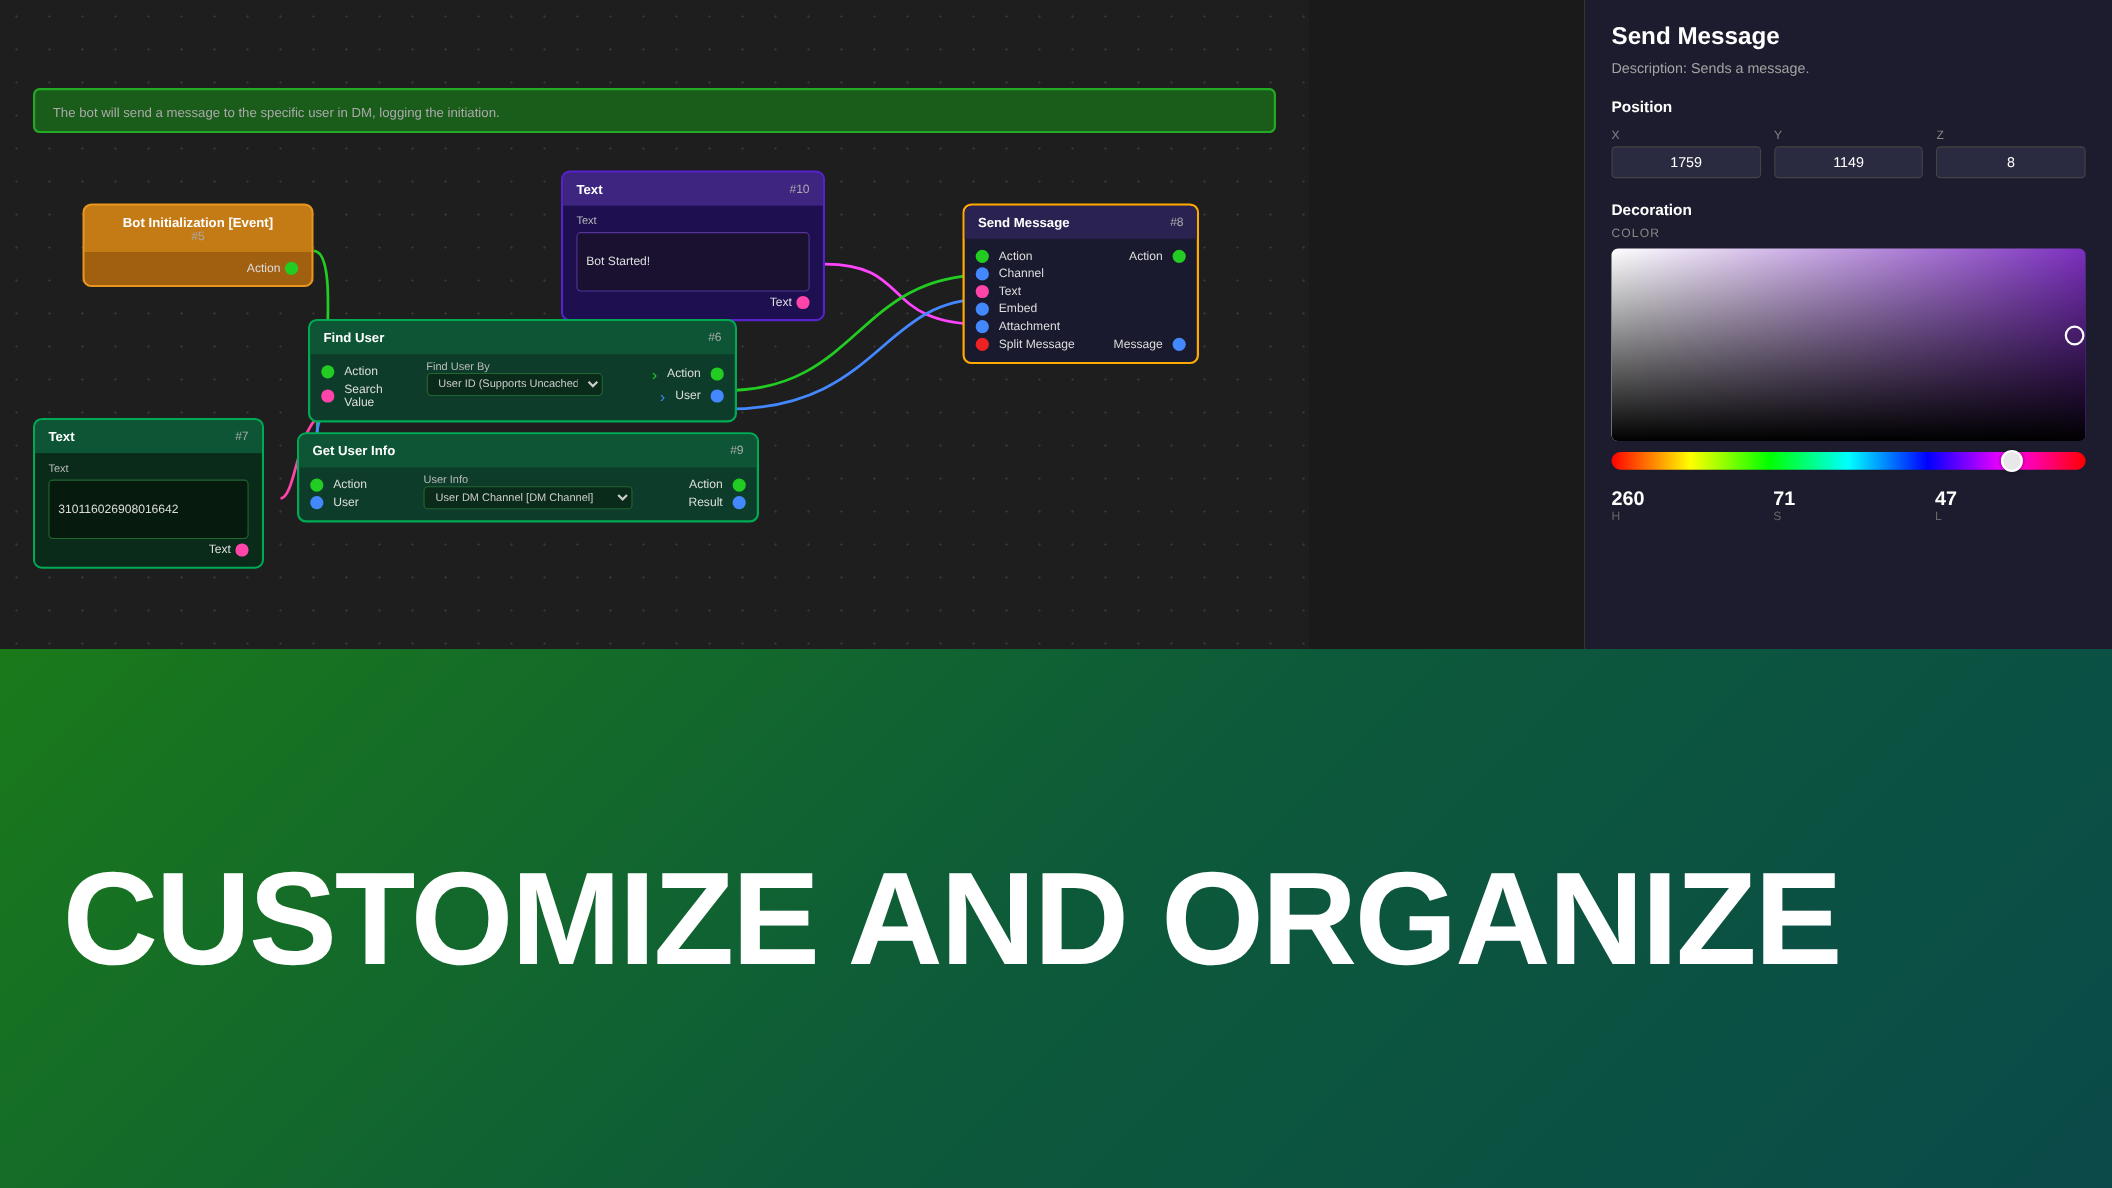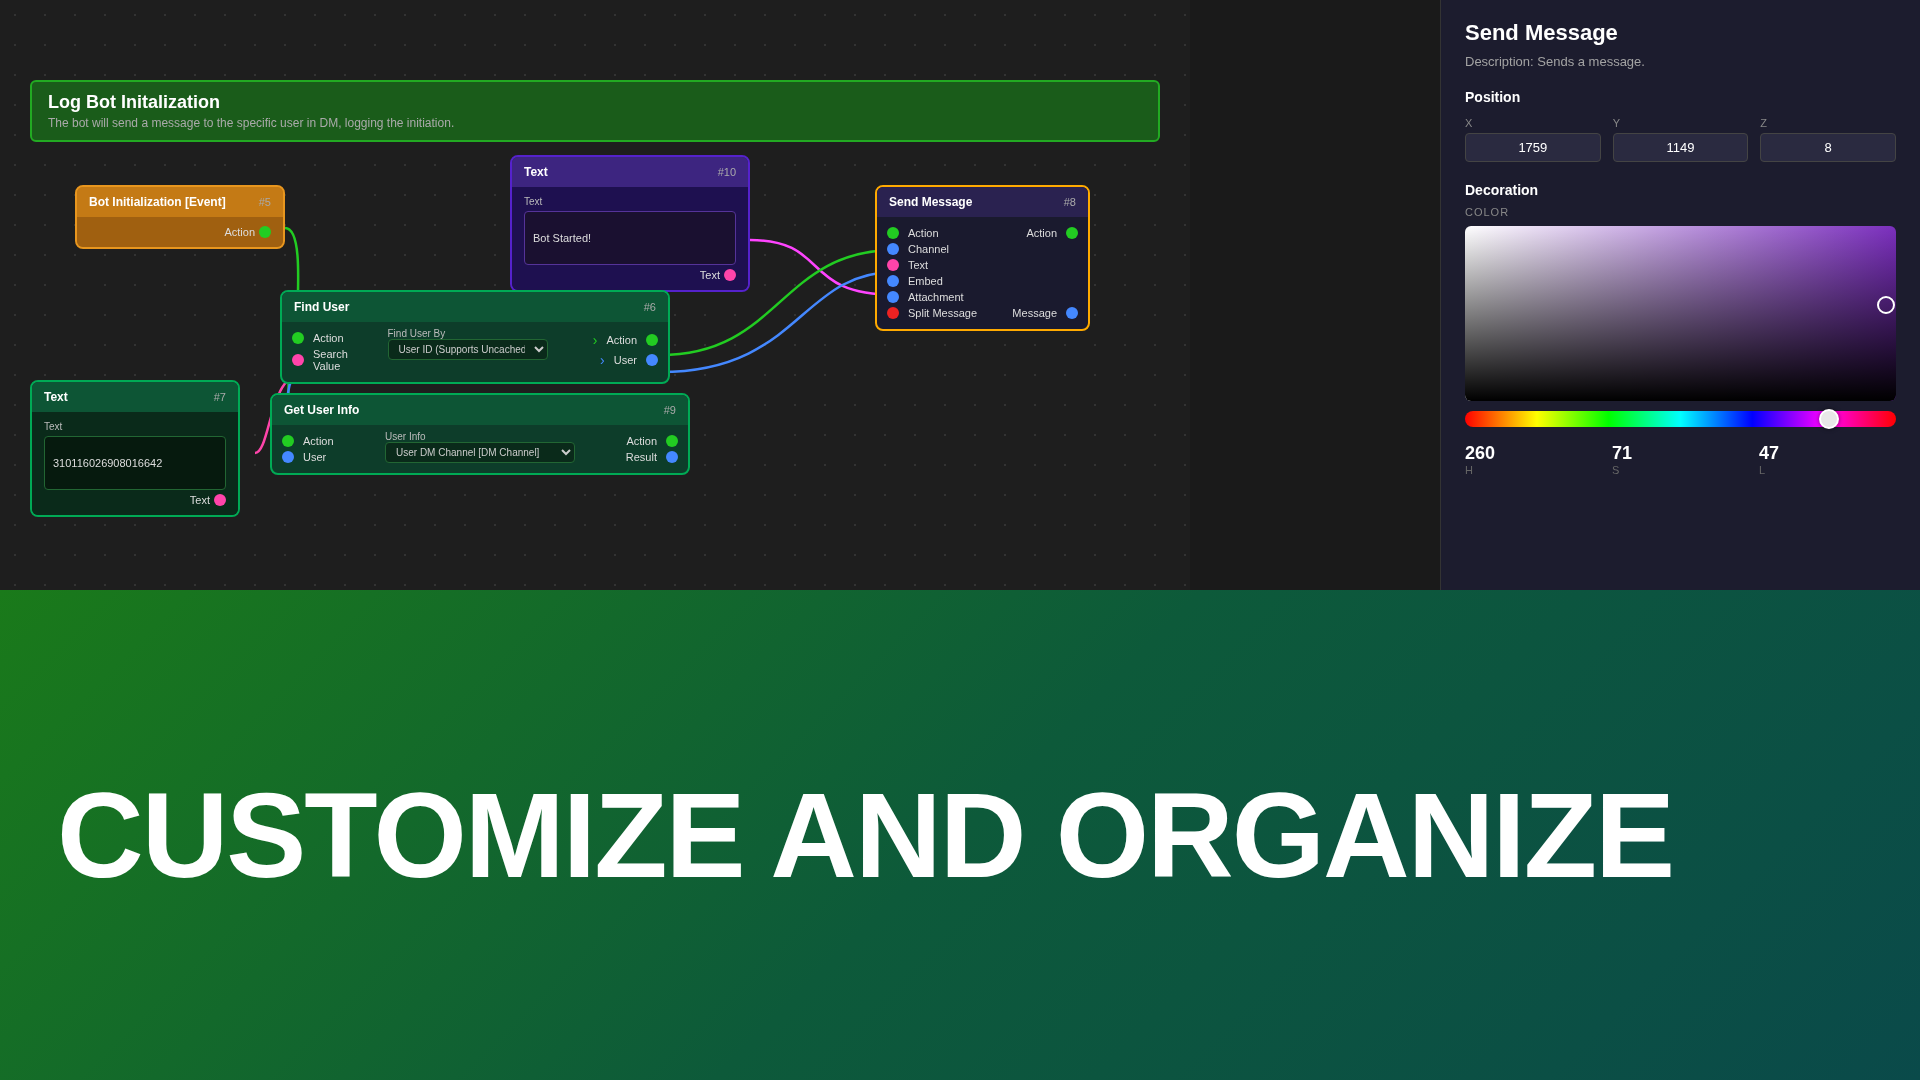--- a/index.html
+++ b/index.html
@@ -398,7 +398,6 @@
   </svg>
 
   <div class="header-bar">
-    <div class="header-title">Log Bot Initalization</div>
     <div class="header-desc">The bot will send a message to the specific user in DM, logging the initiation.</div>
   </div>
 

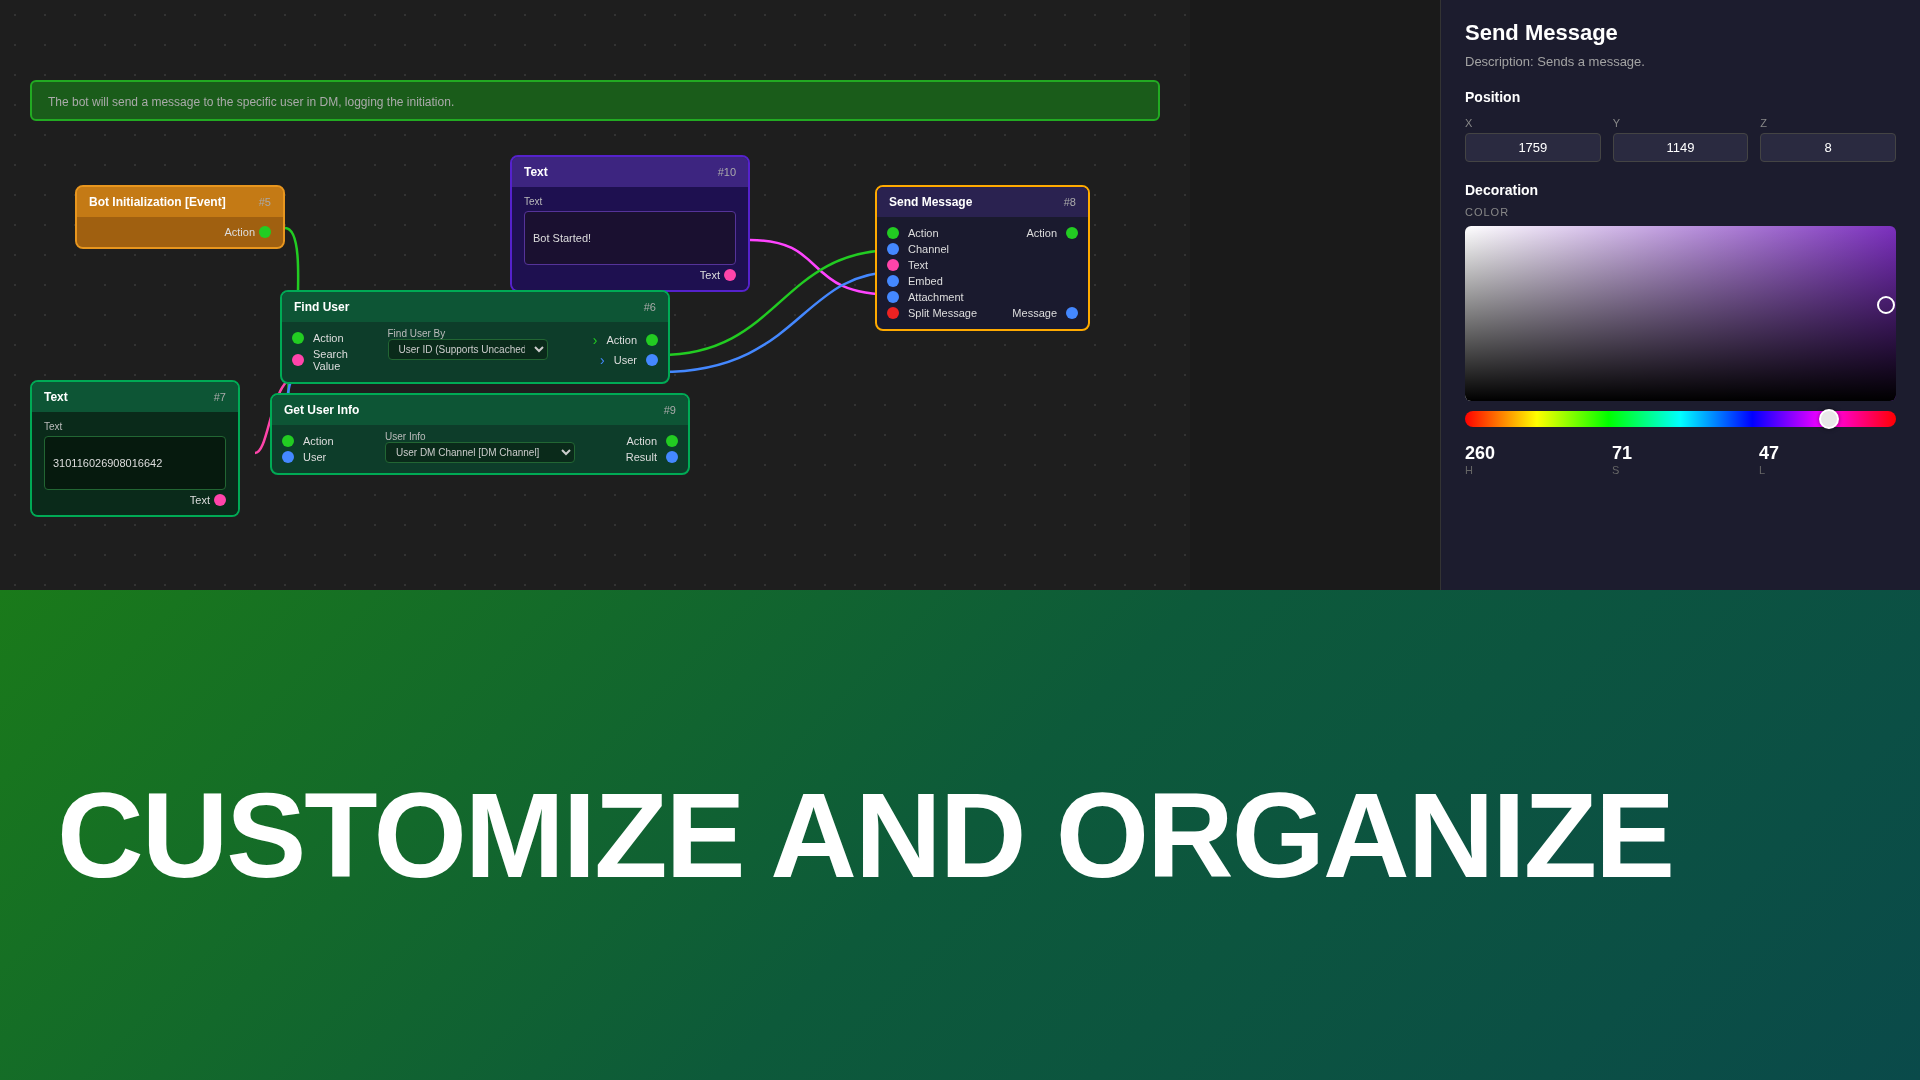--- a/index.html
+++ b/index.html
@@ -71,7 +71,7 @@
       font-weight: bold;
       font-size: 12px;
     }
-    .node-bot-init .node-header { background: #c47a15; }
+    .node-bot-init .node-header { background: #c47a15; flex-direction: column; }
     .node-body {
       padding: 6px 12px;
       border-radius: 0 0 6px 6px;

